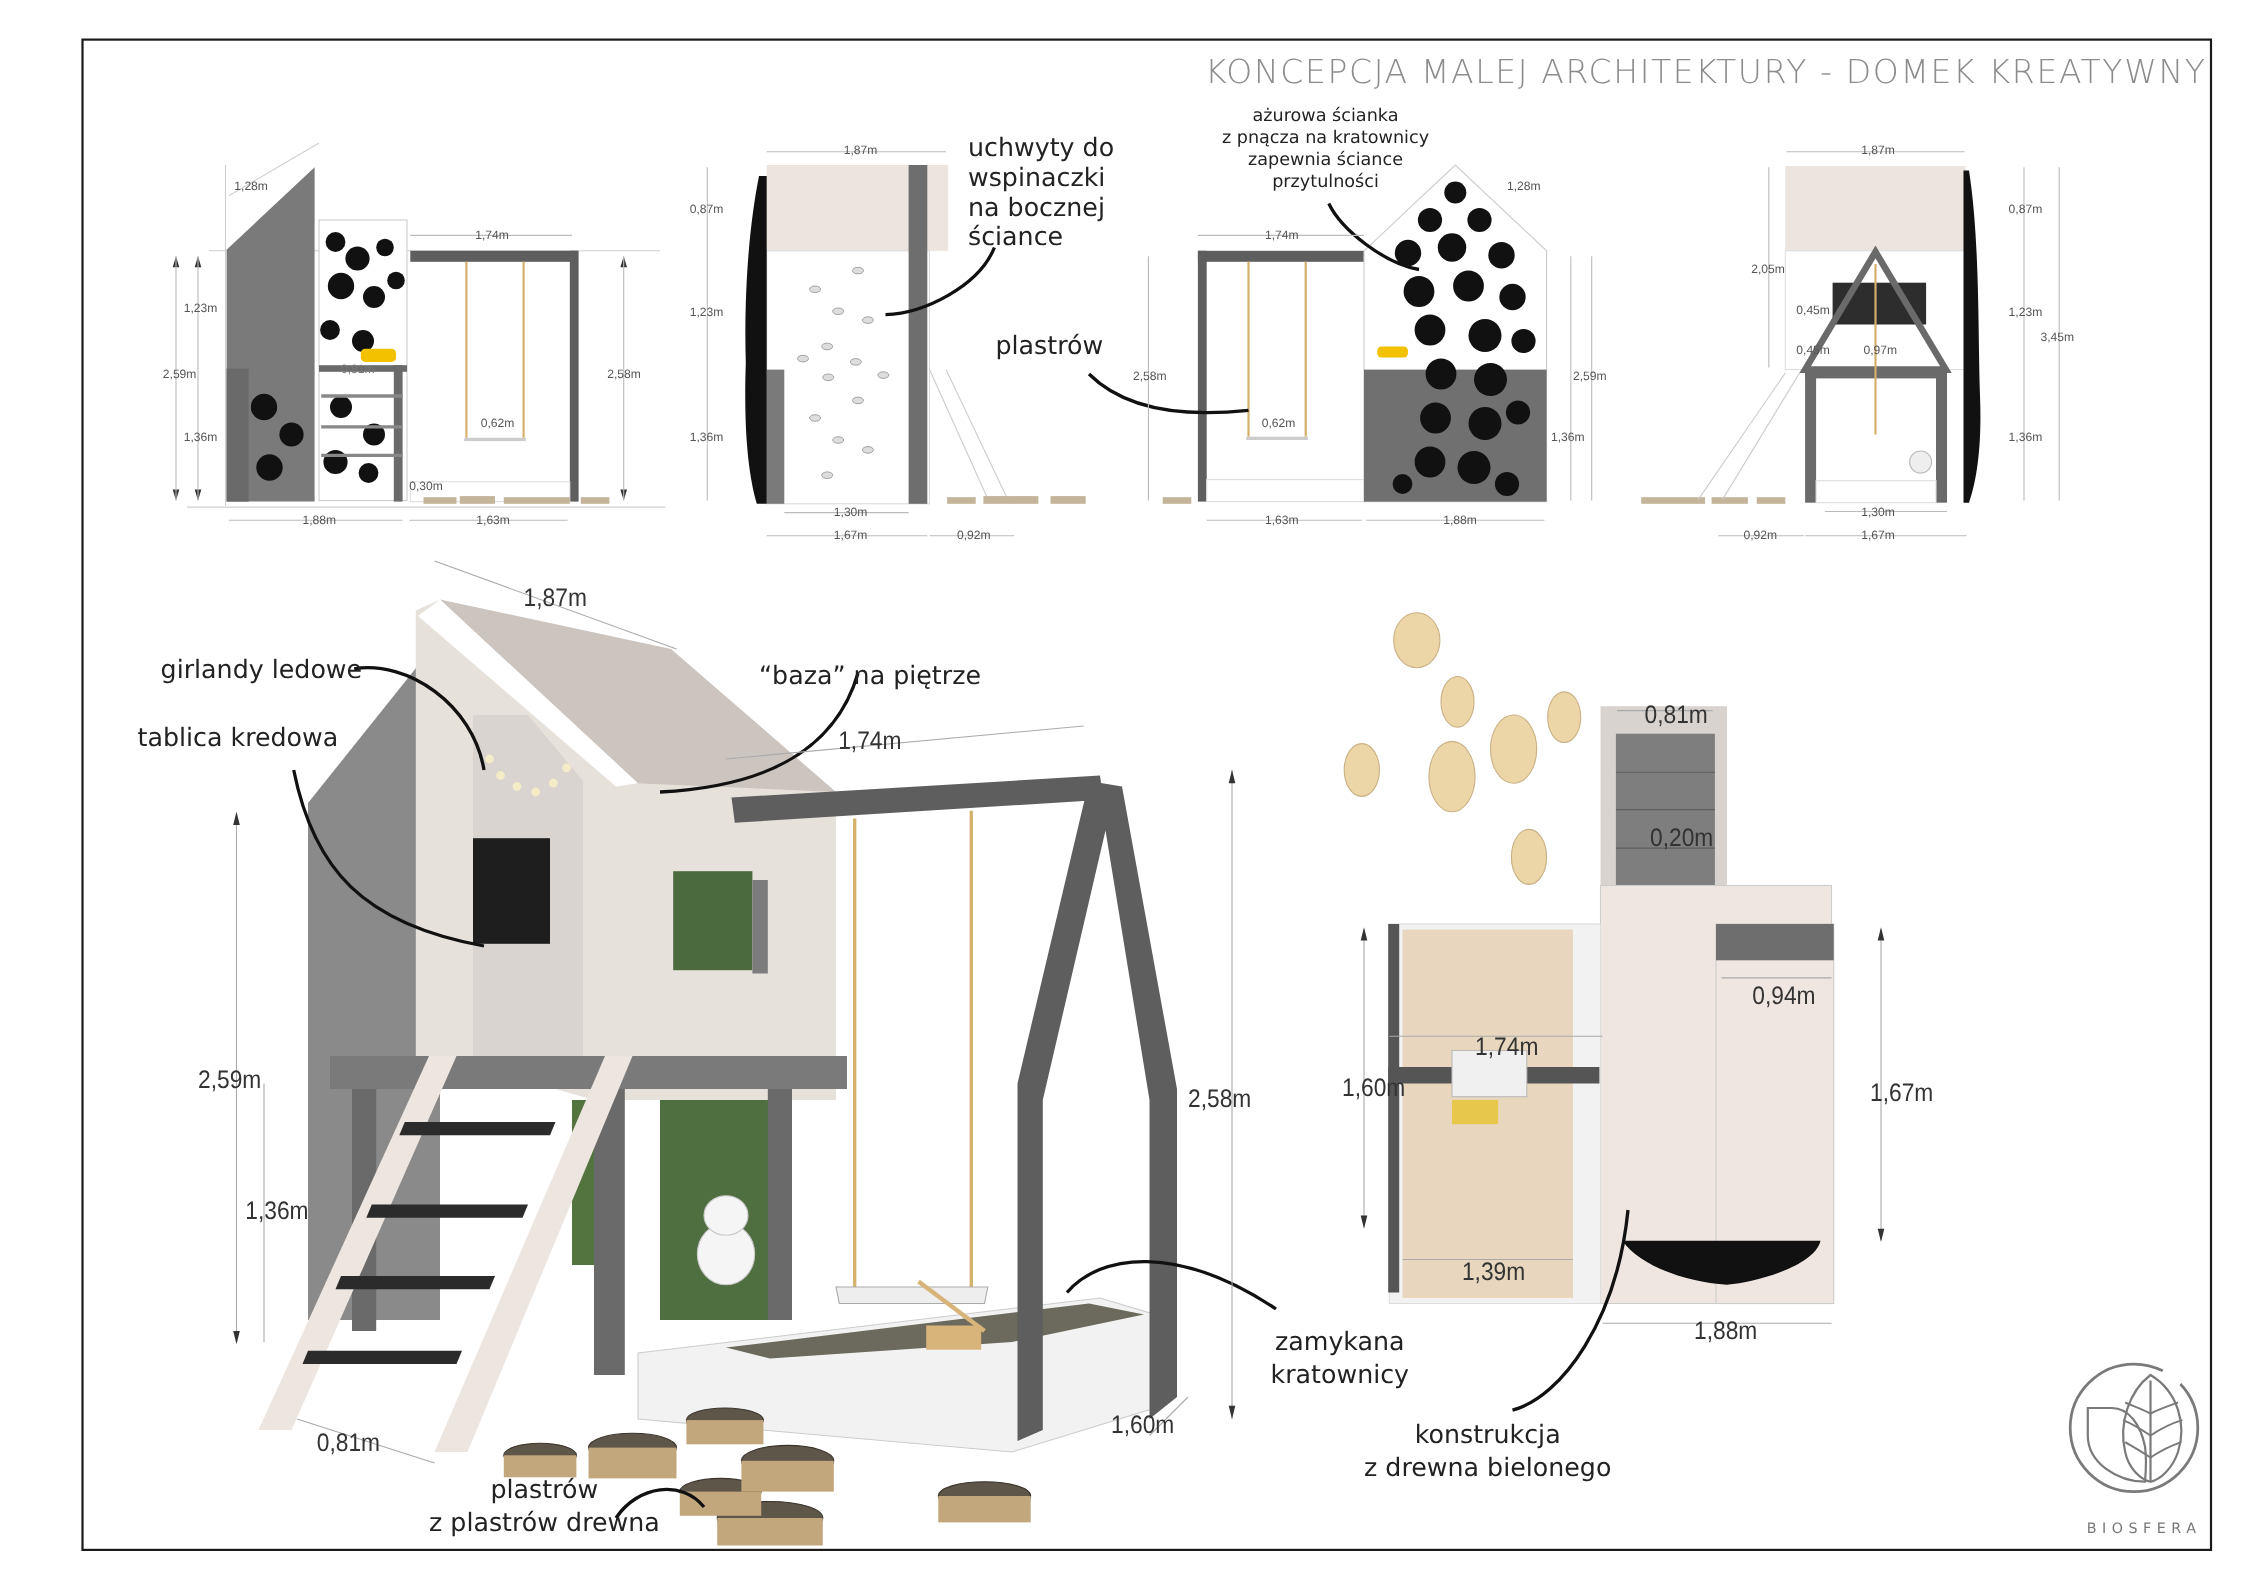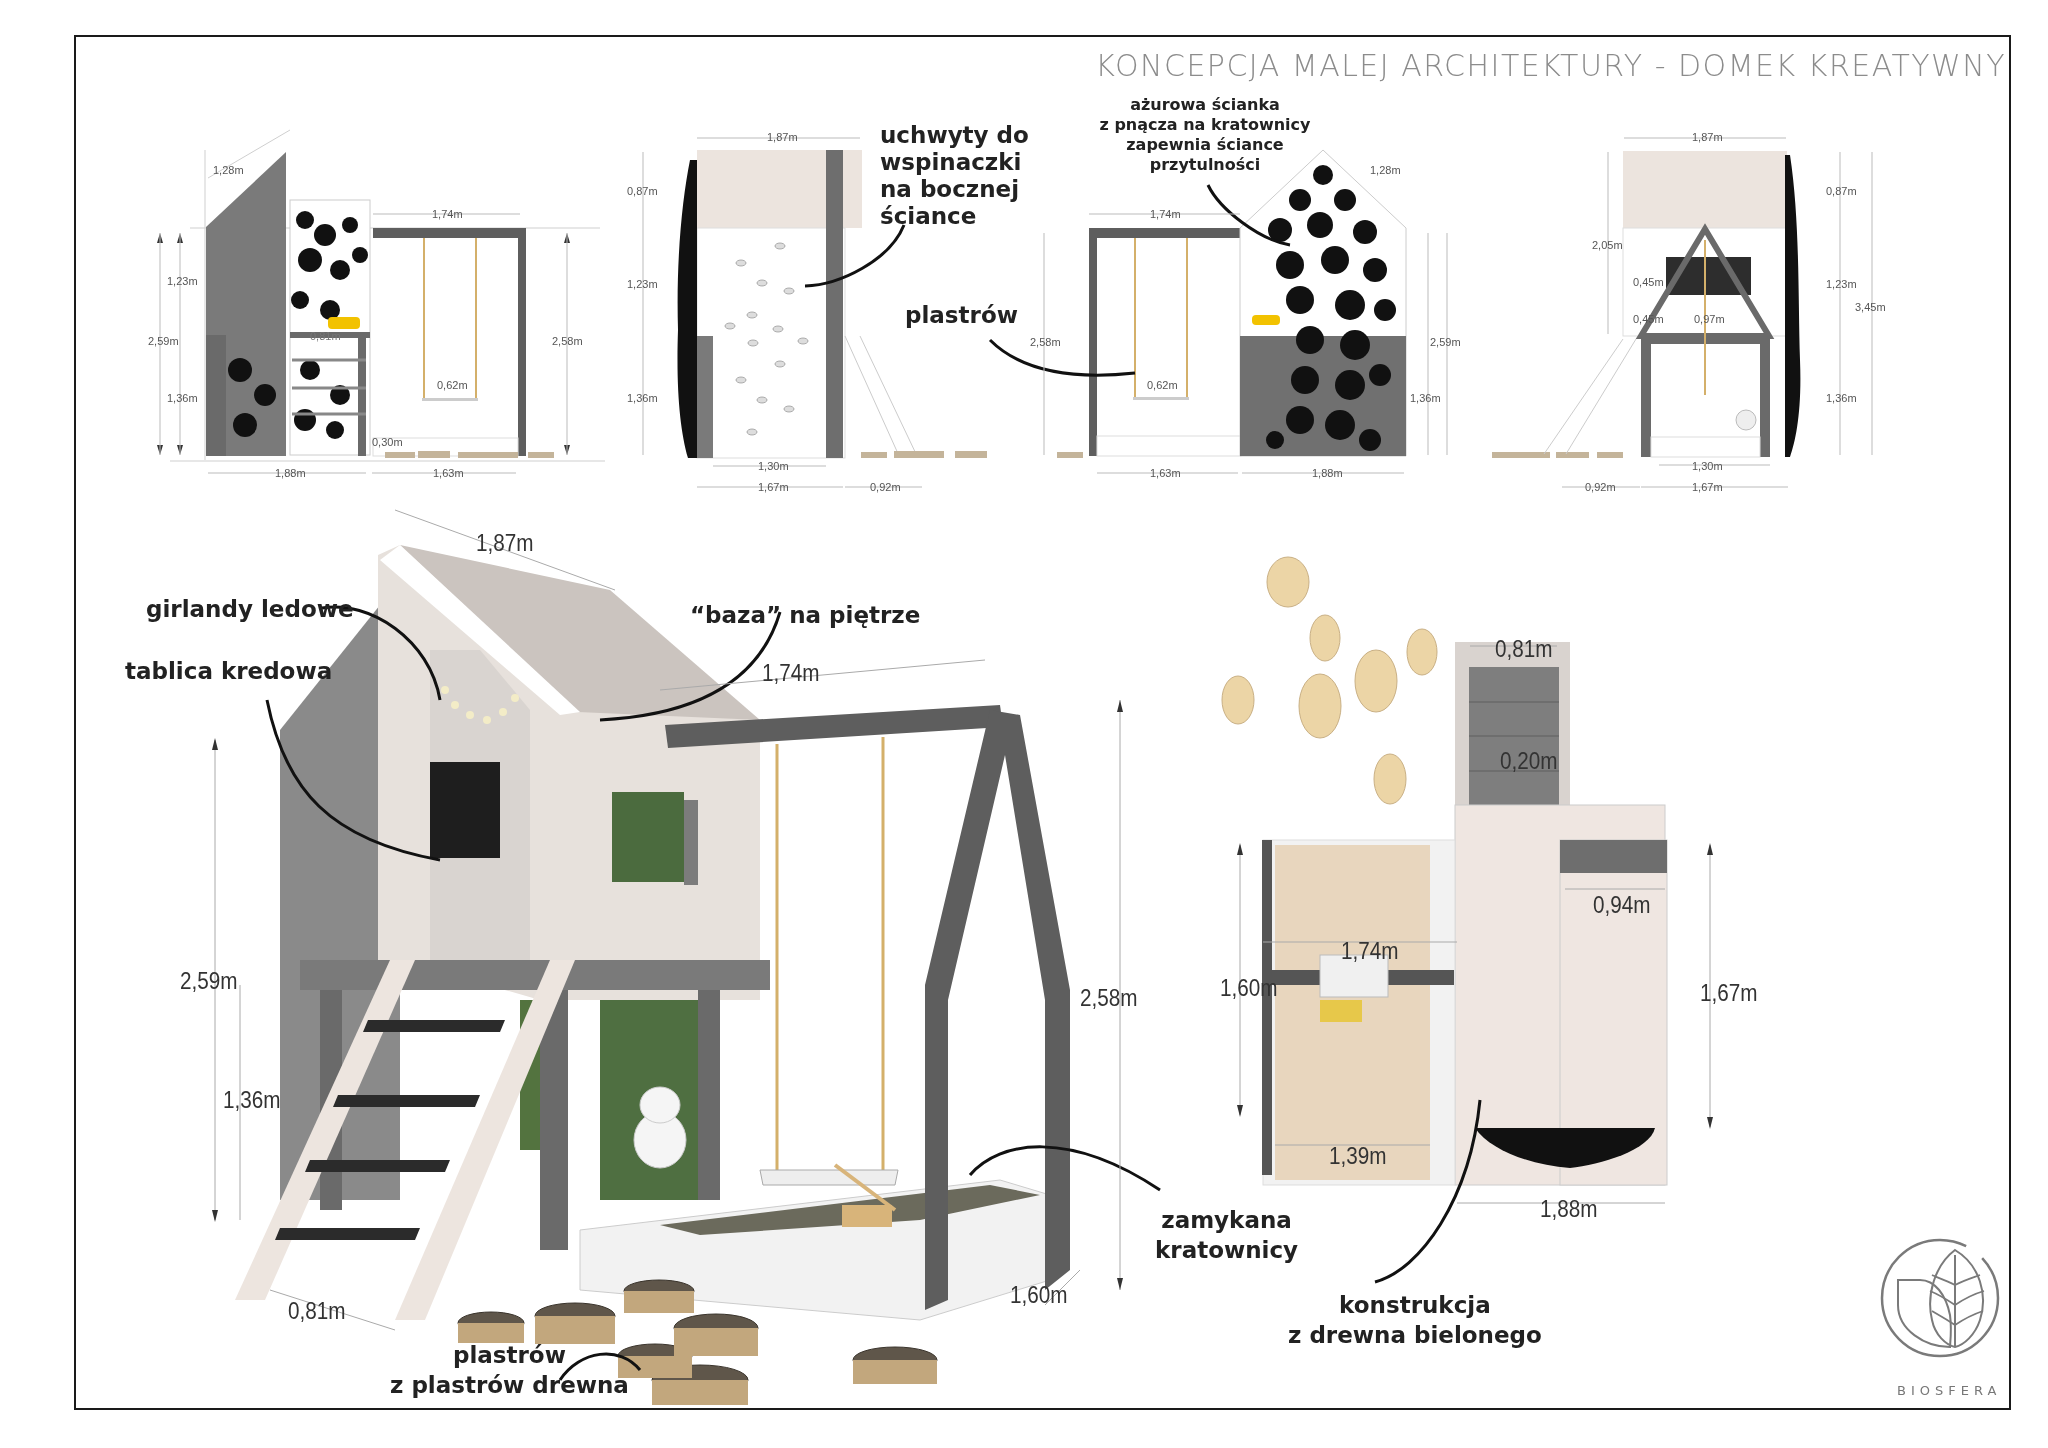--- a/index.html
+++ b/index.html
@@ -8,7 +8,7 @@
   .title { position:absolute; right:42px; top:48px; font-size:30px; letter-spacing:1.5px; color:#8c8c8c; font-weight:300; white-space:nowrap; }
   .dim { position:absolute; font-family:"Liberation Sans", sans-serif; font-size:11px; color:#555; white-space:nowrap; }
   .dim-lg { position:absolute; font-family:"Liberation Sans", sans-serif; font-size:23px; color:#333; white-space:nowrap; transform:scaleX(0.9); transform-origin:left center; }
-  .note { position:absolute; font-family:"DejaVu Sans", sans-serif; color:#222; white-space:nowrap; font-weight:700; }
+  .note { position:absolute; font-family:"DejaVu Sans", sans-serif; color:#222; white-space:nowrap; font-weight:400; }
   .note-sm { font-size:15px; line-height:20px; text-align:center; }
   .note-md { font-size:21px; line-height:26px; }
   .note-lg { font-size:23px; line-height:30px; }

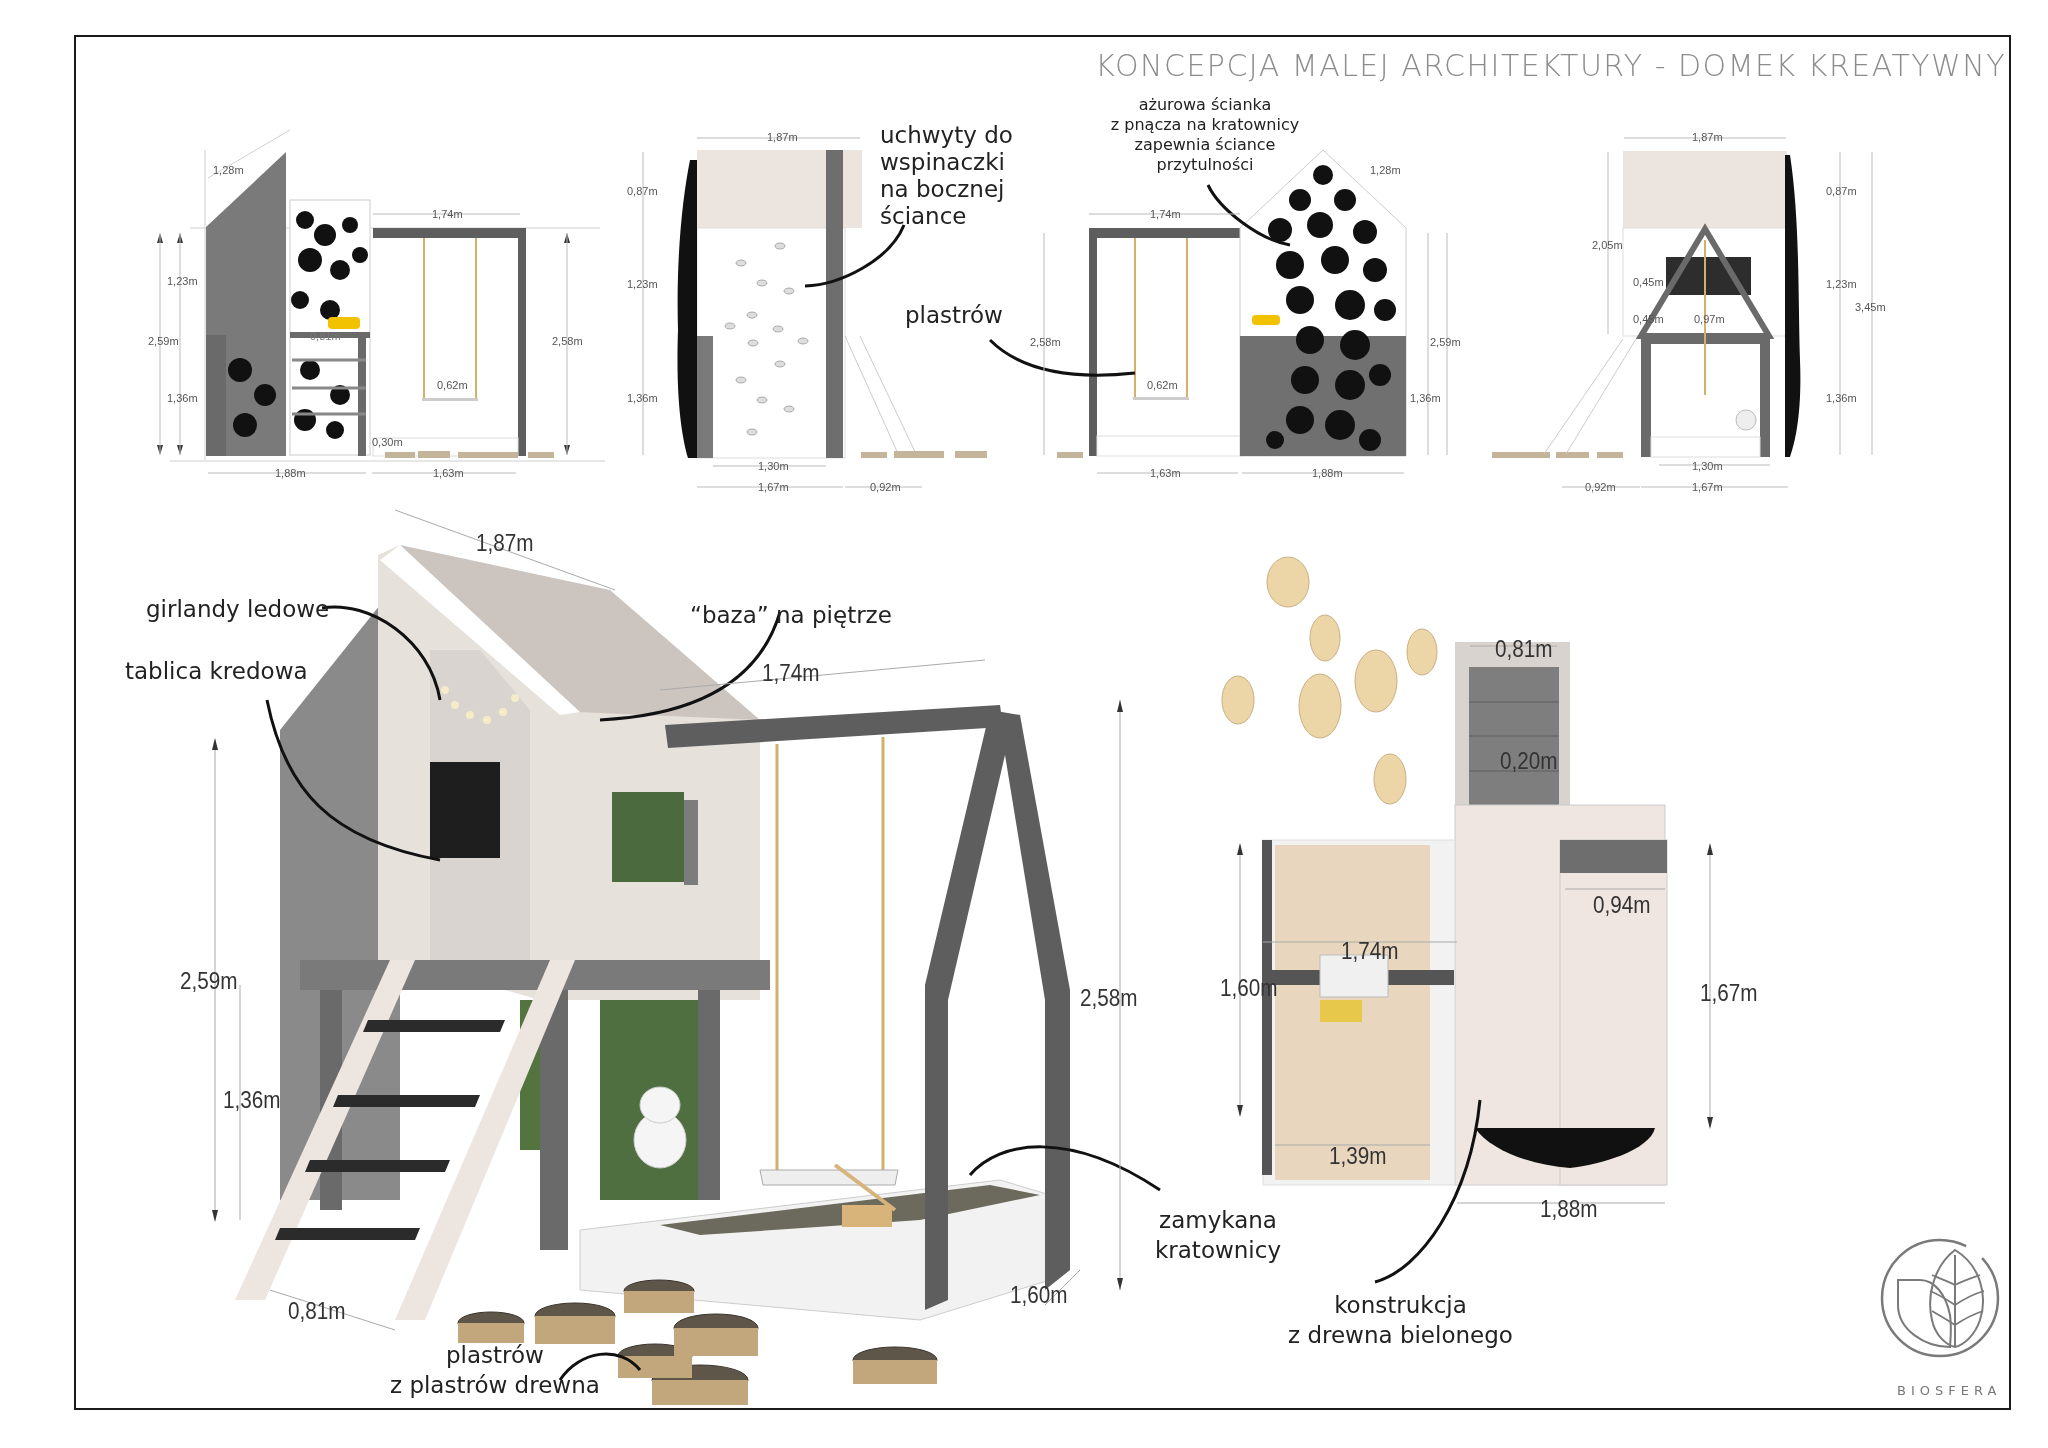--- a/index.html
+++ b/index.html
@@ -458,7 +458,7 @@
   <span class="dim-lg" style="left:1329px;top:1143px">1,39m</span>
   <span class="dim-lg" style="left:1540px;top:1196px"></span>
   <span class="dim-lg" style="left:1540px;top:1196px">1,88m</span>
-  <div class="note note-lg" style="left:1288px;top:1290px;text-align:center">
+  <div class="note note-lg" style="left:1240px;top:1290px;text-align:center">
     <div>konstrukcja</div>
     <div>z drewna bielonego</div>
   </div>

